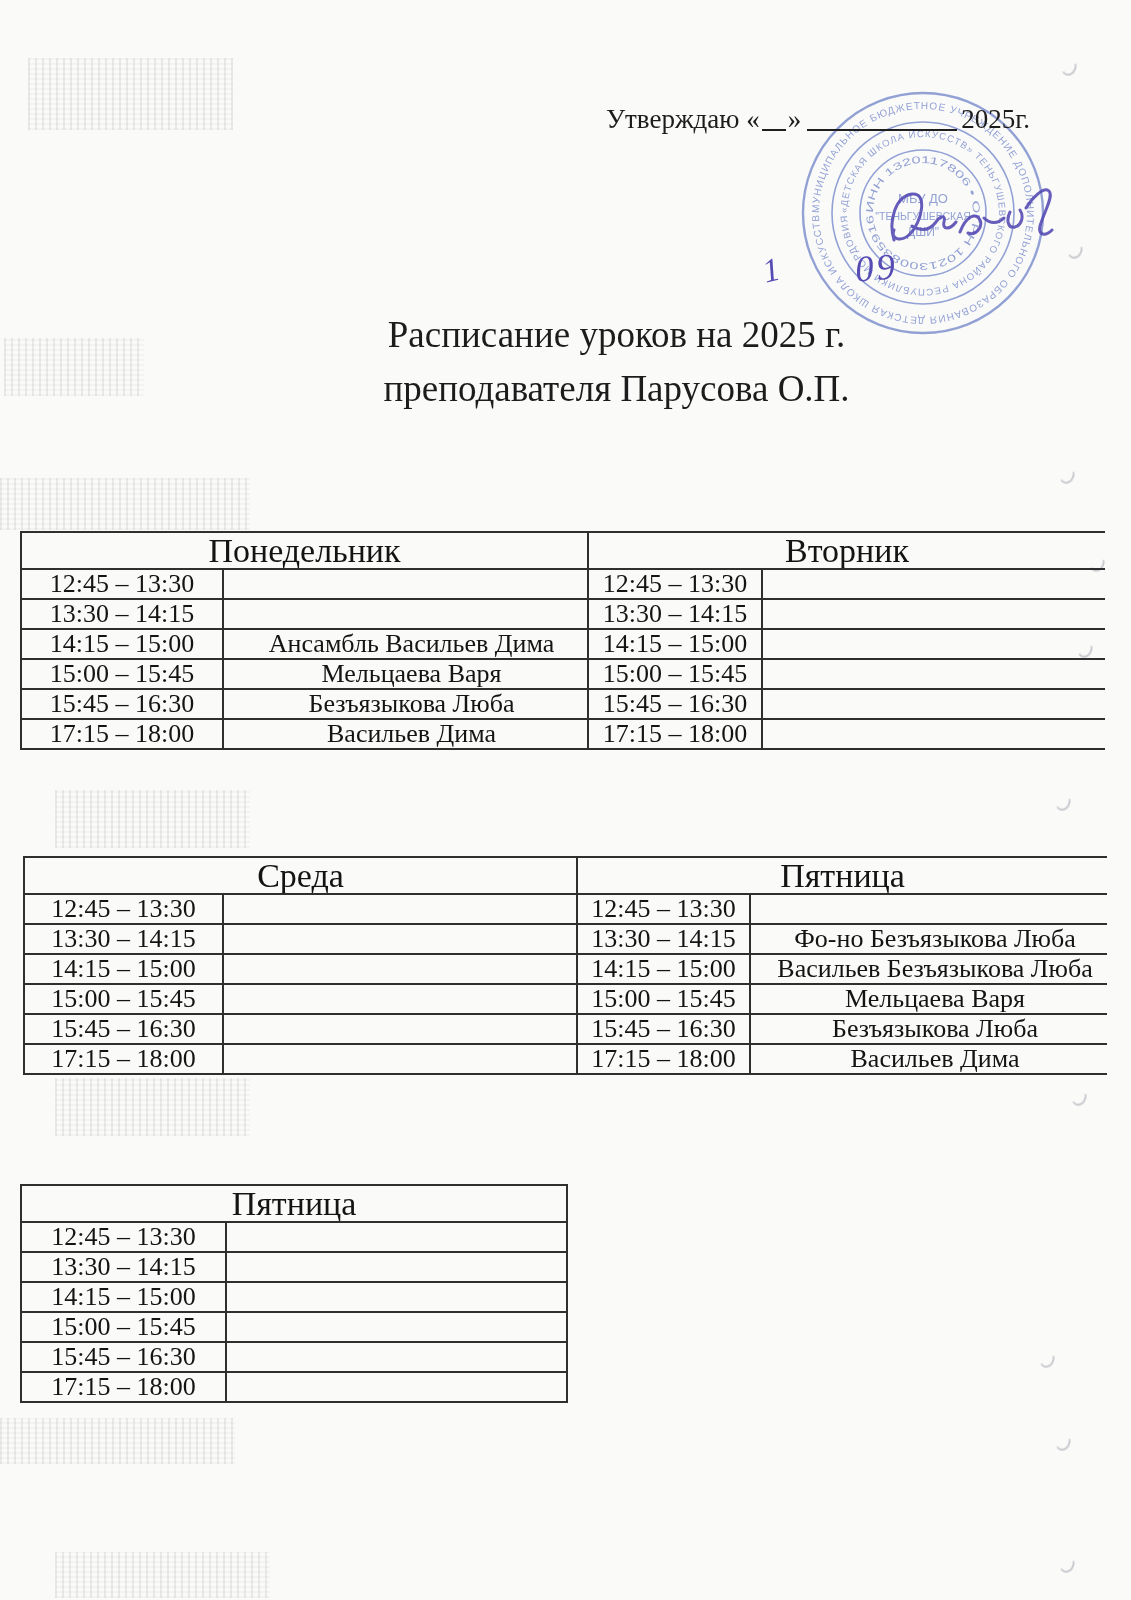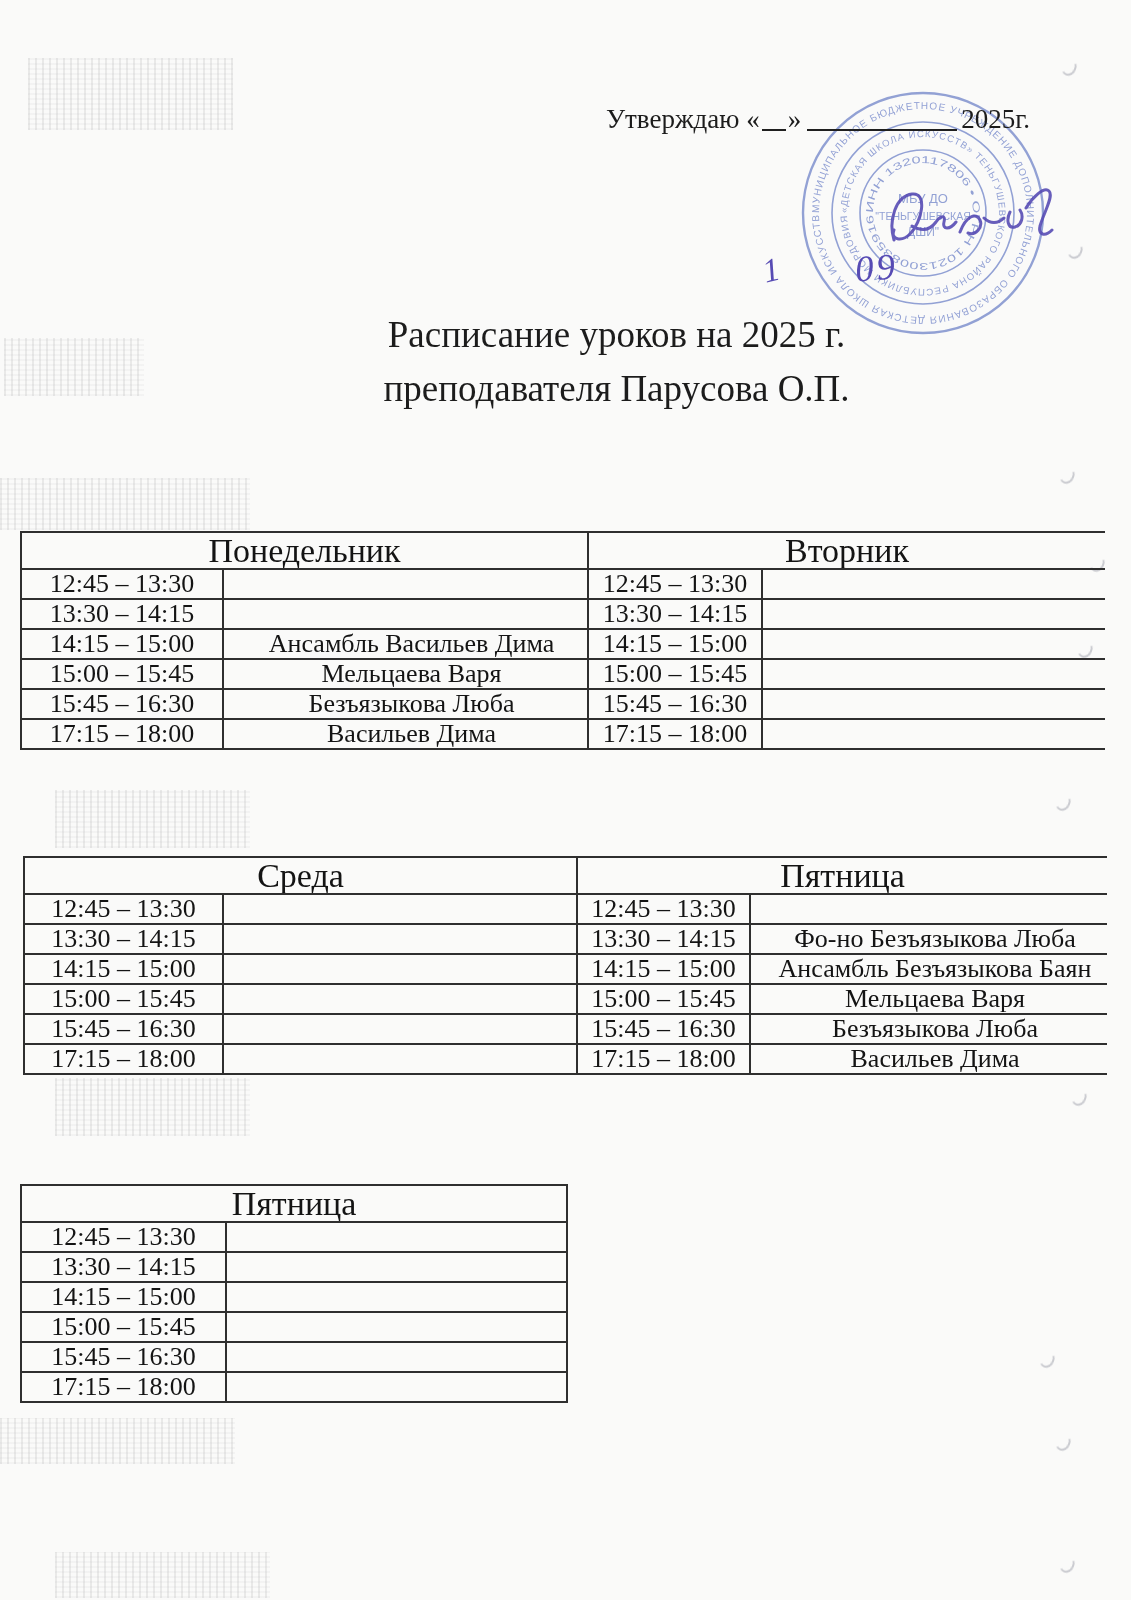--- a/index.html
+++ b/index.html
@@ -222,7 +222,7 @@
       <td class="time">14:15 – 15:00</td>
       <td class="student"></td>
       <td class="time">14:15 – 15:00</td>
-      <td class="student rb">Ансамбль Безъязыкова Баян</td>
+      <td class="student rb">Васильев Безъязыкова Люба</td>
     </tr>
     <tr>
       <td class="time">15:00 – 15:45</td>

